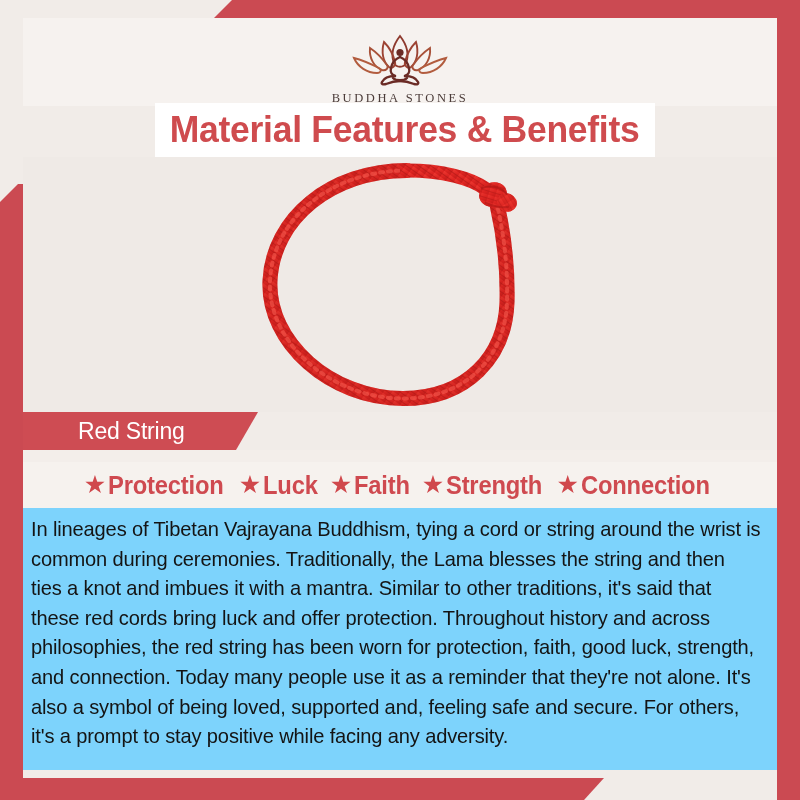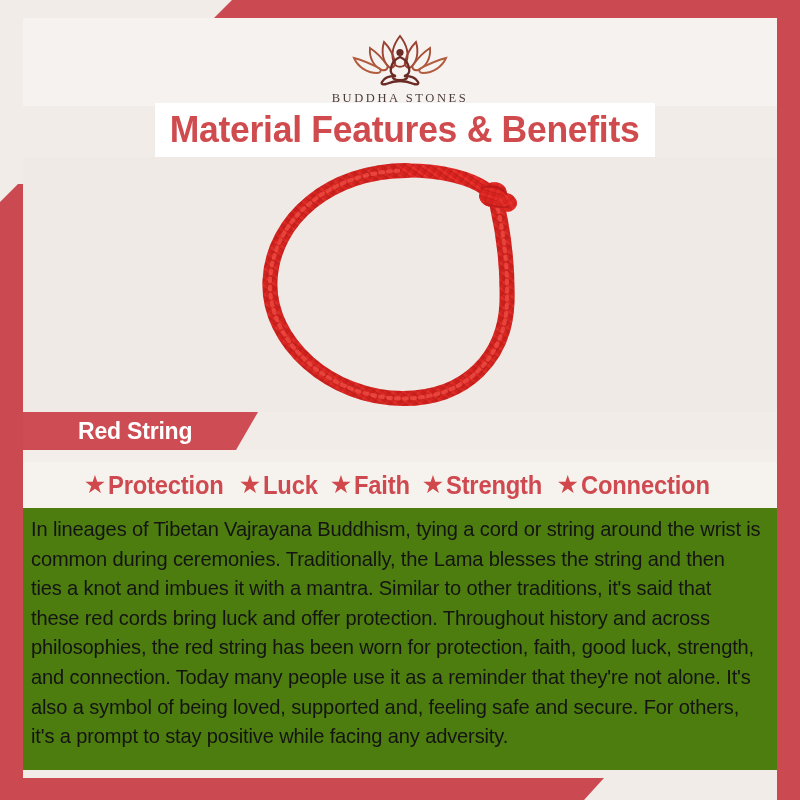--- a/index.html
+++ b/index.html
@@ -155,7 +155,7 @@
   .ribbon-label {
     color: #FFFFFF;
     font-size: 23px;
-    font-weight: bold;
+    font-weight: normal;
     margin-left: 55px;
     letter-spacing: -0.2px;
     white-space: nowrap;

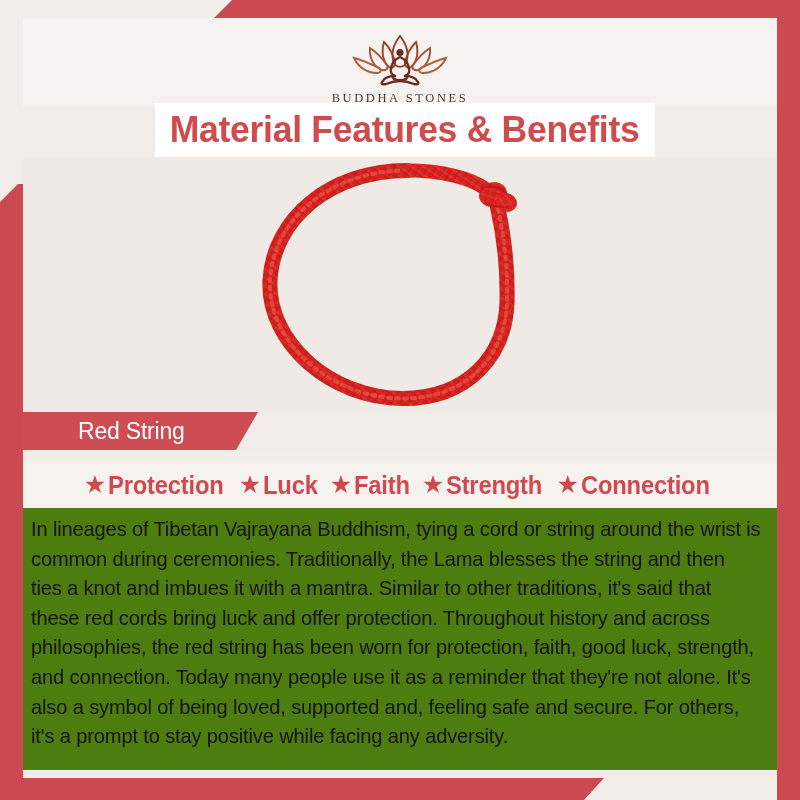--- a/index.html
+++ b/index.html
@@ -212,7 +212,7 @@
     top: 508px;
     width: 754px;
     height: 262px;
-    background: #4d7c0f;
+    background: #7dd3fc;
     box-sizing: border-box;
     padding: 7px 5px 0 8px;
   }

